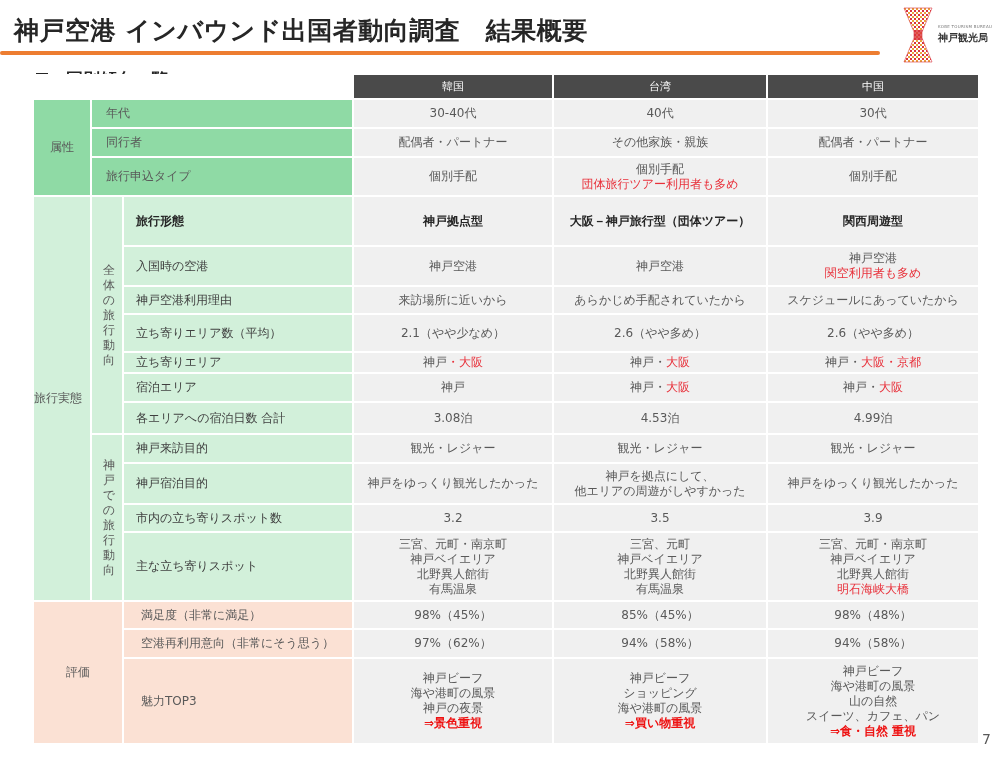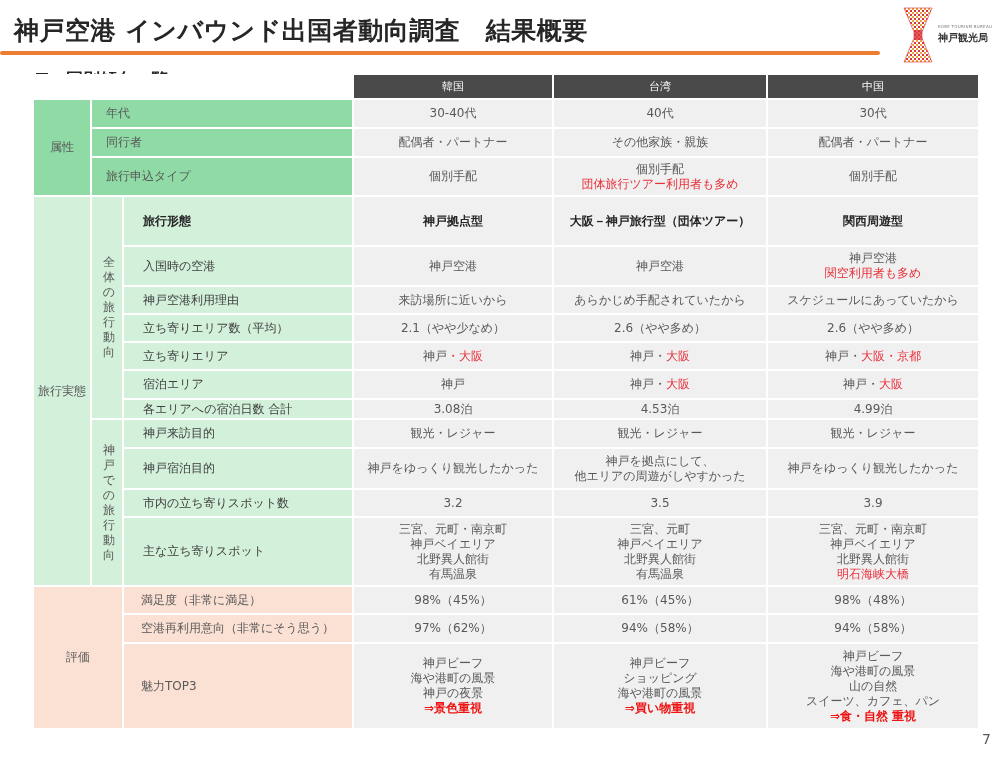--- a/index.html
+++ b/index.html
@@ -26,7 +26,7 @@
   td.trip-cat { background: #d2f0da; text-align: center; color: #595959; }
   td.trip-sub { background: #d2f0da; text-align: center; color: #595959; padding: 0 10px; }
   td.trip-sub .vert { display: inline-block; width: 14px; font-size: 12px; line-height: 15px; word-break: break-all; }
-  td.trip-label { background: #d2f0da; padding-left: 19px; color: #3f3f3f; margin-top: 44px; }
+  td.trip-label { background: #d2f0da; padding-left: 12px; color: #3f3f3f; margin-top: 44px; }
   td.trip-label.bold { font-weight: bold; color: #262626; }
   td.eval-cat { background: #fbe1d4; text-align: center; color: #595959; }
   td.eval-label { background: #fbe1d4; padding-left: 17px; color: #595959; }

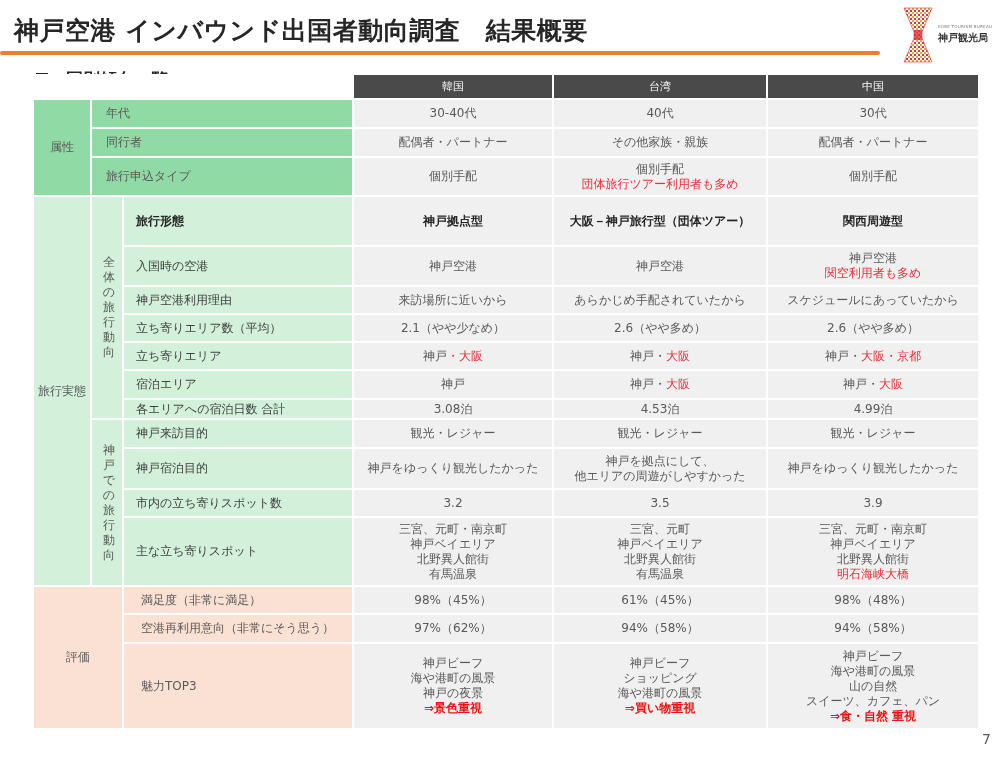--- a/index.html
+++ b/index.html
@@ -123,7 +123,7 @@
     <td class="val">あらかじめ手配されていたから</td>
     <td class="val">スケジュールにあっていたから</td>
   </tr>
-  <tr style="height:28px">
+  <tr style="height:38px">
     <td class="trip-label">立ち寄りエリア数（平均）</td>
     <td class="val">2.1（やや少なめ）</td>
     <td class="val red">2.6（やや多め）</td>

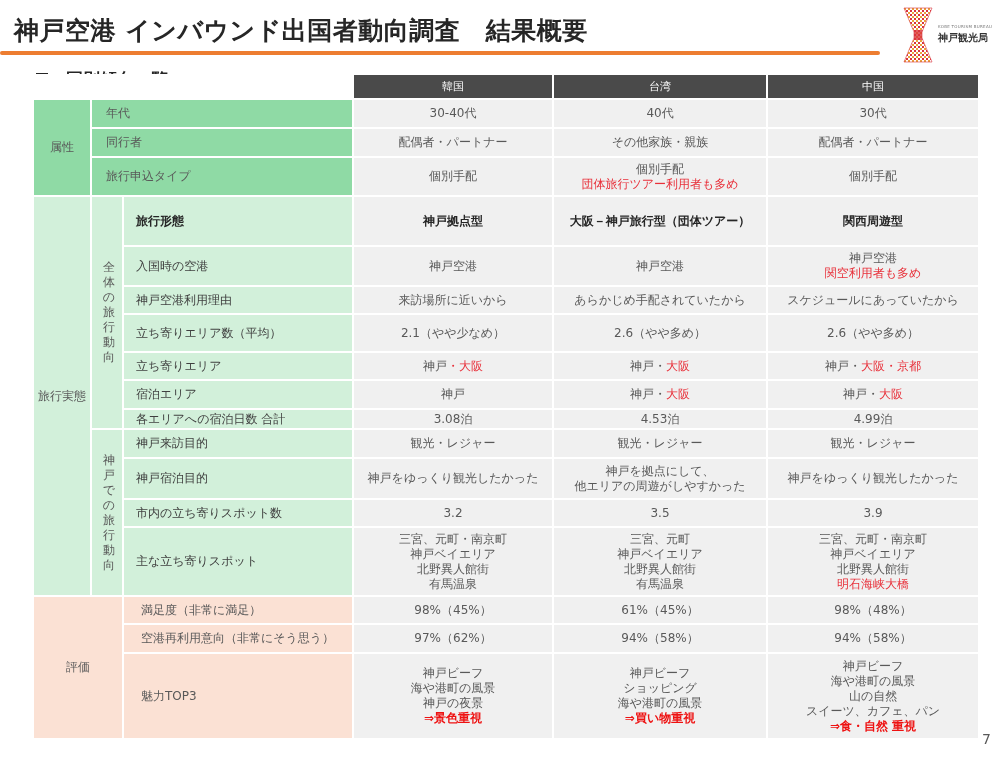--- a/index.html
+++ b/index.html
@@ -129,7 +129,7 @@
     <td class="val red">2.6（やや多め）</td>
     <td class="val red">2.6（やや多め）</td>
   </tr>
-  <tr style="height:28px">
+  <tr style="height:21px">
     <td class="trip-label">立ち寄りエリア</td>
     <td class="val"><span>神戸</span><span class="red">・</span><span class="red">大阪</span></td>
     <td class="val"><span>神戸</span><span>・</span><span class="red">大阪</span></td>

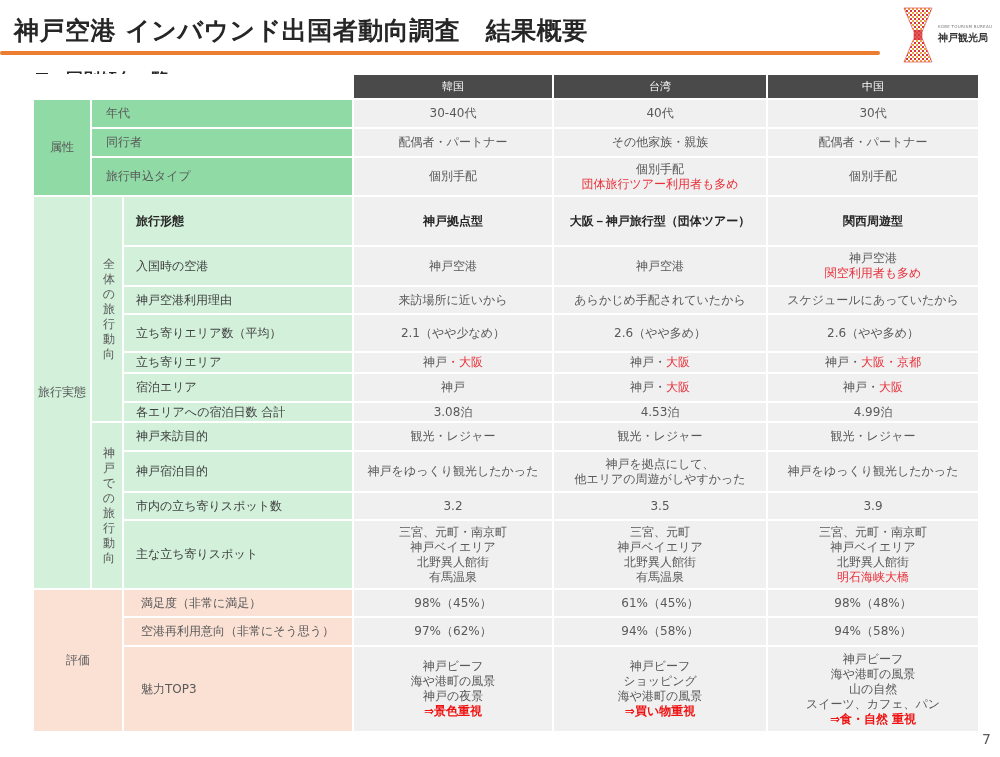--- a/index.html
+++ b/index.html
@@ -23,7 +23,7 @@
   table.grid th.blank { background: #ffffff; border: none; }
   td.attr-cat { background: #8fdaa5; text-align: center; color: #595959; }
   td.attr-label { background: #8fdaa5; padding-left: 14px; color: #595959; }
-  td.trip-cat { background: #d2f0da; text-align: center; color: #595959; }
+  td.trip-cat { background: #d2f0da; text-align: left; color: #595959; }
   td.trip-sub { background: #d2f0da; text-align: center; color: #595959; padding: 0 10px; }
   td.trip-sub .vert { display: inline-block; width: 14px; font-size: 12px; line-height: 15px; word-break: break-all; }
   td.trip-label { background: #d2f0da; padding-left: 12px; color: #3f3f3f; margin-top: 44px; }

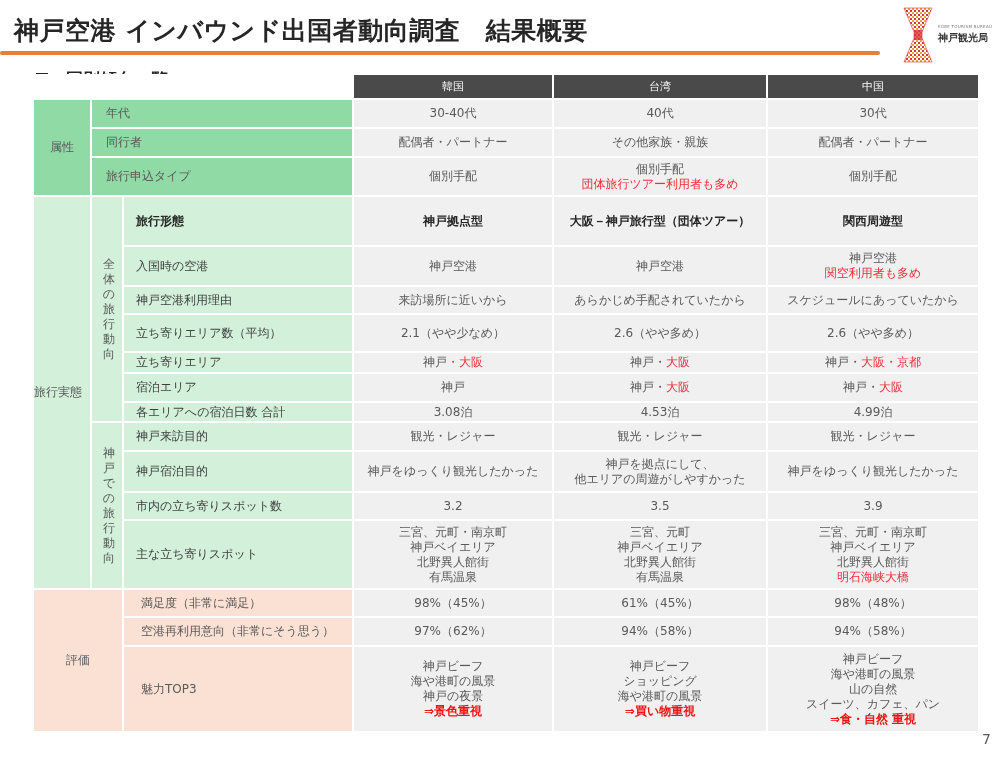--- a/index.html
+++ b/index.html
@@ -141,7 +141,7 @@
     <td class="val"><span>神戸</span><span>・</span><span class="red">大阪</span></td>
     <td class="val"><span>神戸</span><span>・</span><span class="red">大阪</span></td>
   </tr>
-  <tr style="height:20px">
+  <tr style="height:32px">
     <td class="trip-label">各エリアへの宿泊日数 合計</td>
     <td class="val">3.08泊</td>
     <td class="val">4.53泊</td>

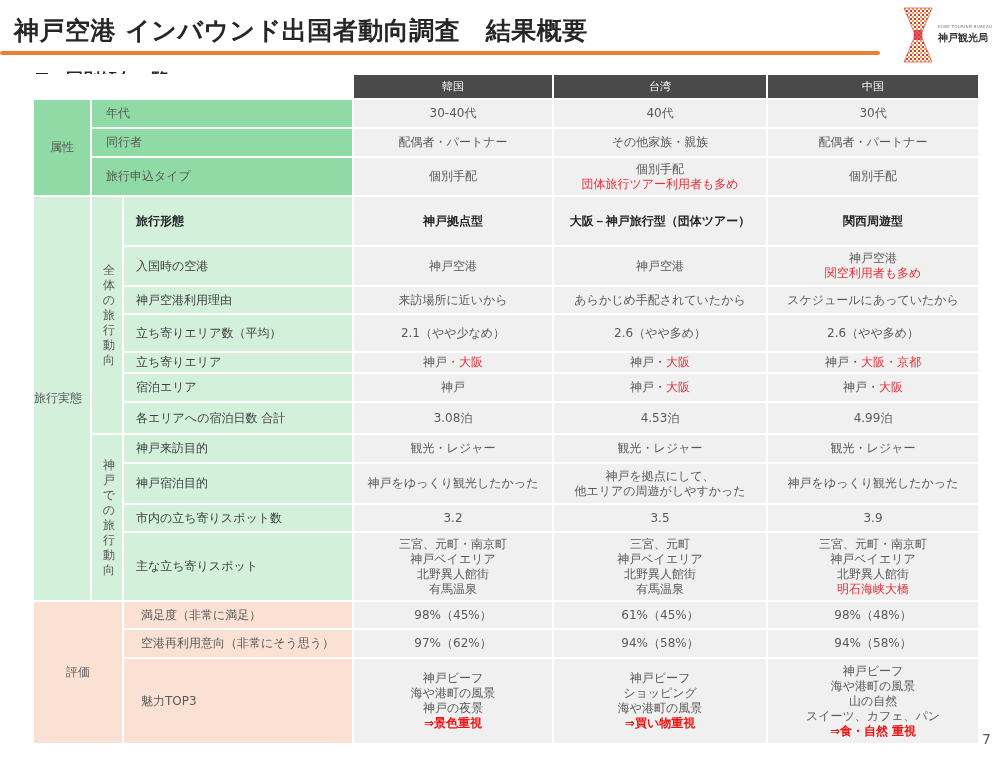--- a/index.html
+++ b/index.html
@@ -196,7 +196,7 @@
     <td class="eval-cat" rowspan="3" colspan="2">評価</td>
     <td class="eval-label">満足度（非常に満足）</td>
     <td class="val">98%（45%）</td>
-    <td class="val">61%（45%）</td>
+    <td class="val">85%（45%）</td>
     <td class="val">98%（48%）</td>
   </tr>
   <tr style="height:29px">

